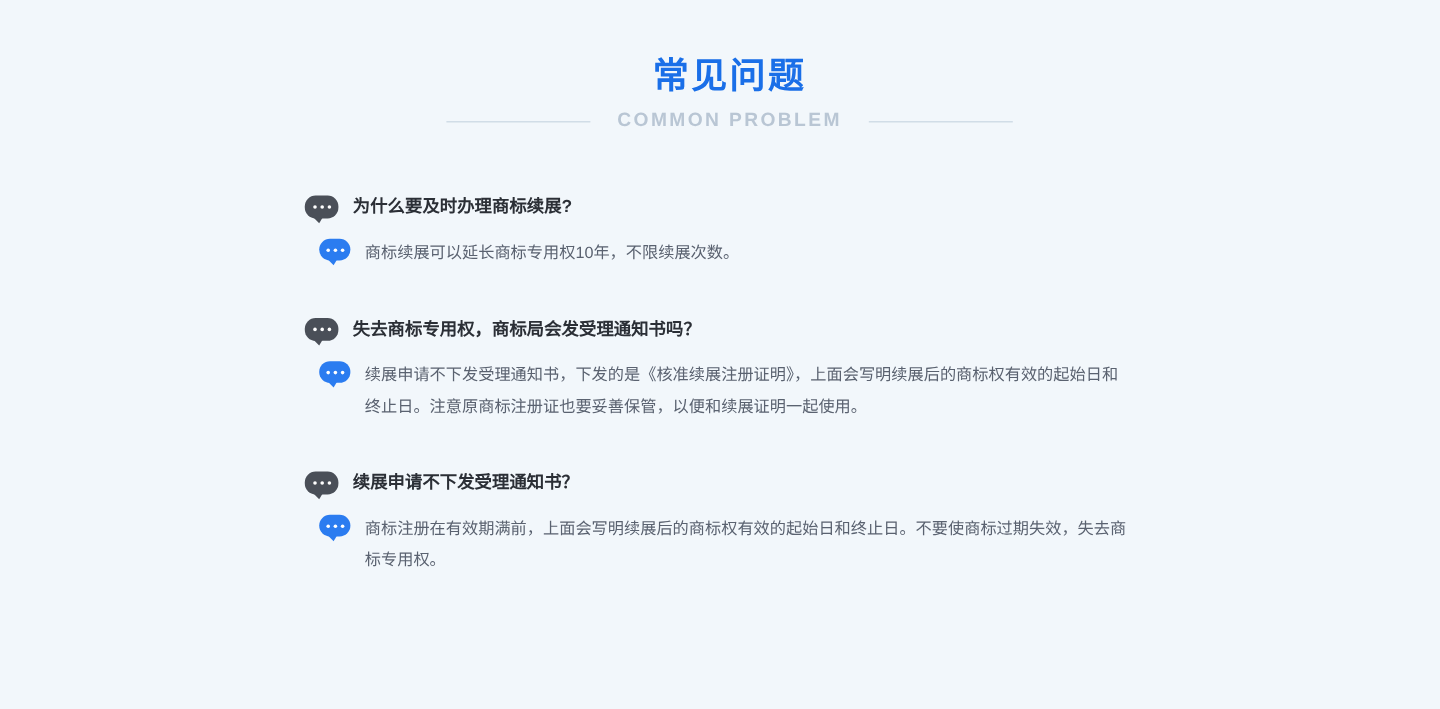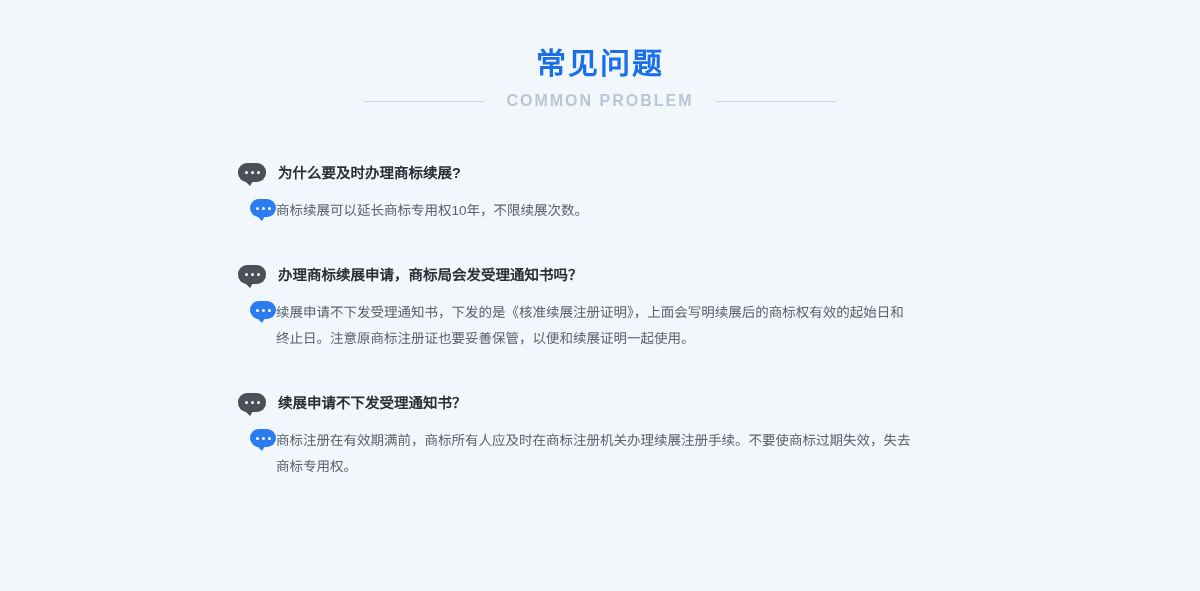--- a/index.html
+++ b/index.html
@@ -20,6 +20,7 @@
     width: 1200px;
     height: 591px;
     box-sizing: border-box;
+    padding-left: 16px;
   }
 
   

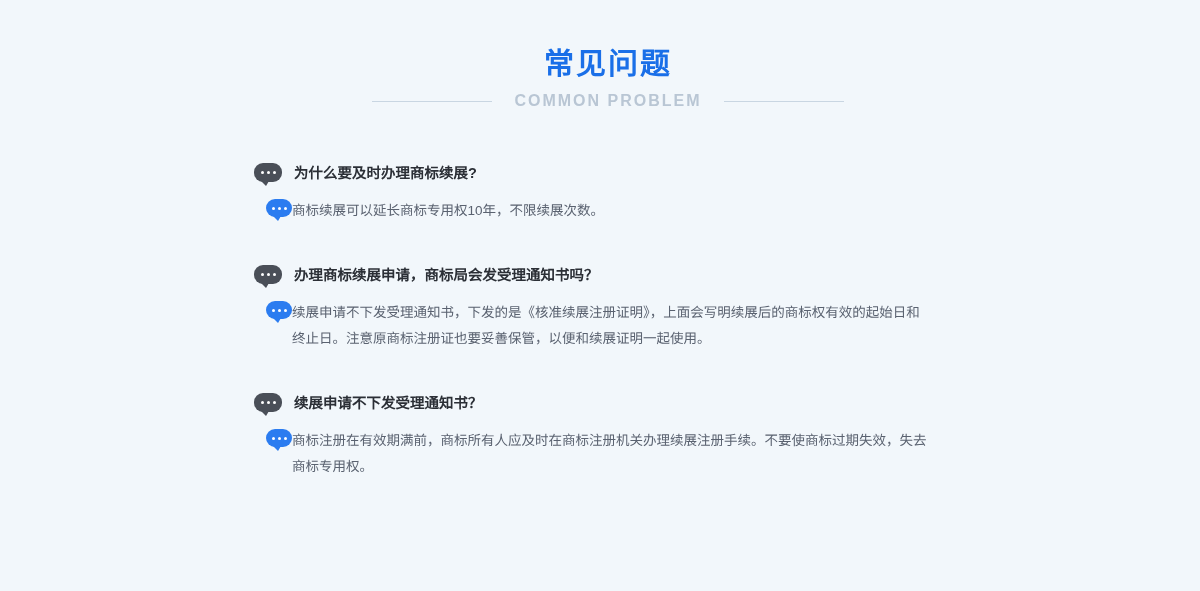--- a/index.html
+++ b/index.html
@@ -74,6 +74,7 @@
   .a-row {
     display: flex;
     align-items: flex-start;
+    gap: 12px;
     margin-top: 14px;
     padding-left: 12px;
   }

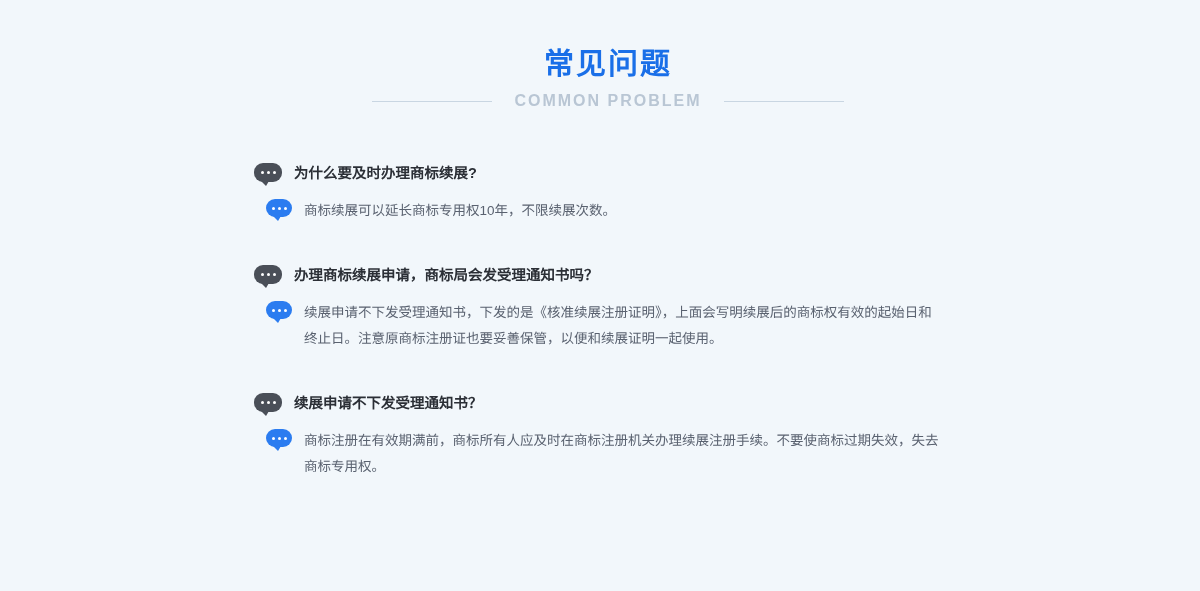--- a/index.html
+++ b/index.html
@@ -175,7 +175,7 @@
             <span class="dot"></span>
             <span class="dot"></span>
         </span>
-        <div class="q-text">办理商标续展申请，商标局会发受理通知书吗？</div>
+        <div class="q-text">失去商标专用权，商标局会发受理通知书吗？</div>
       </div>
       <div class="a-row">
         <span class="bubble bubble-blue">

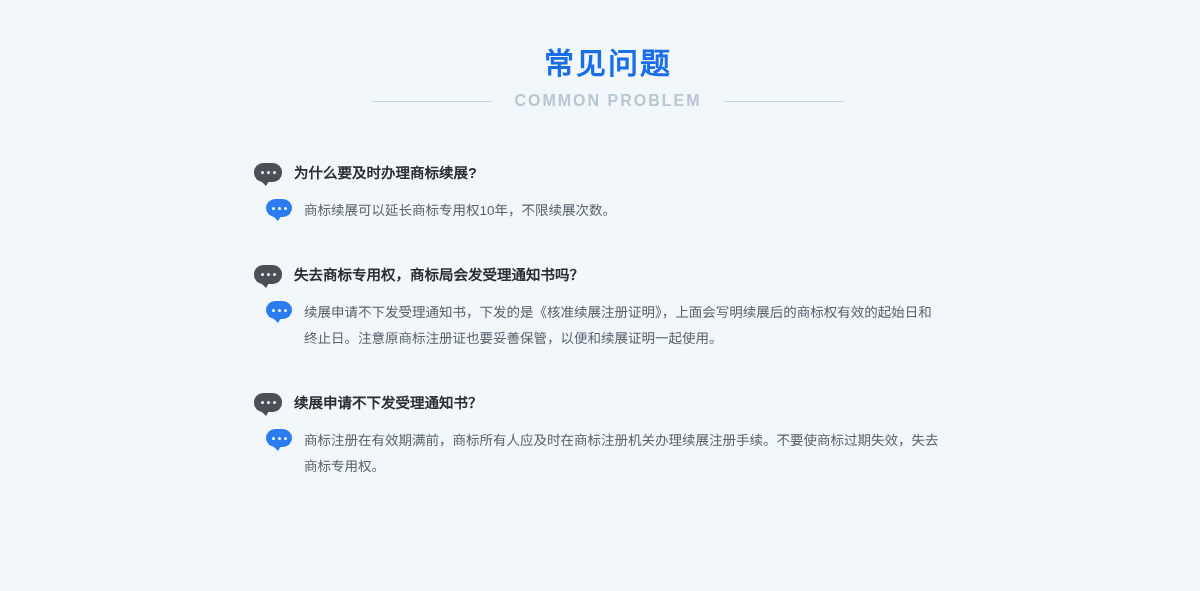--- a/index.html
+++ b/index.html
@@ -202,7 +202,7 @@
             <span class="dot"></span>
             <span class="dot"></span>
         </span>
-        <div class="a-text">商标注册在有效期满前，商标所有人应及时在商标注册机关办理续展注册手续。不要使商标过期失效，失去商标专用权。</div>
+        <div class="a-text">商标注册在有效期满前，上面会写明续展后的商标权有效的起始日和终止日。不要使商标过期失效，失去商标专用权。</div>
       </div>
     </div>
 

